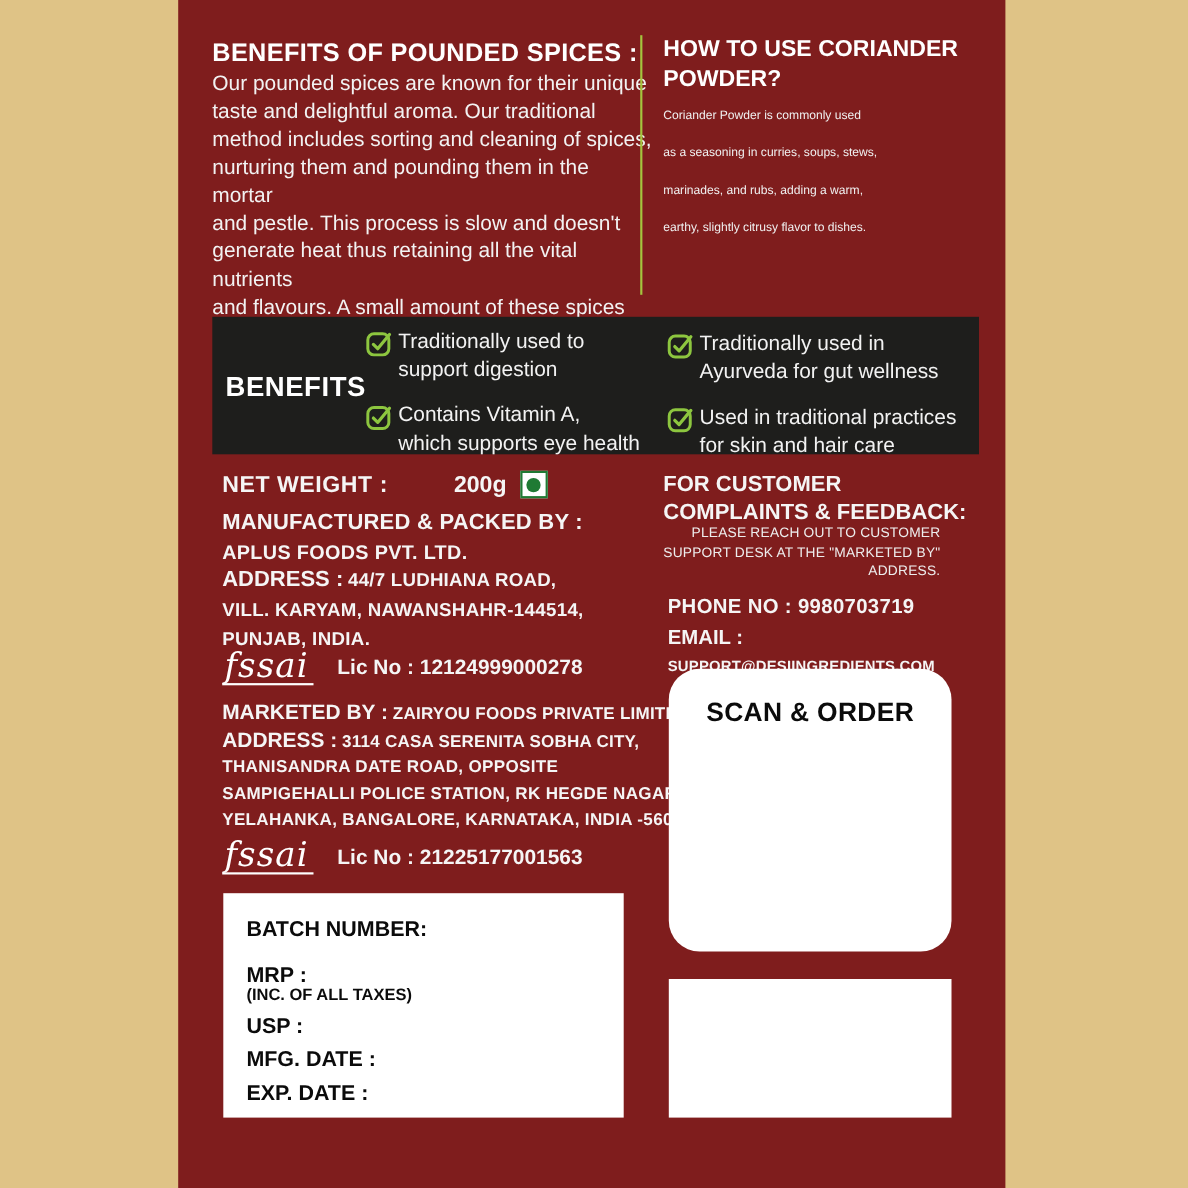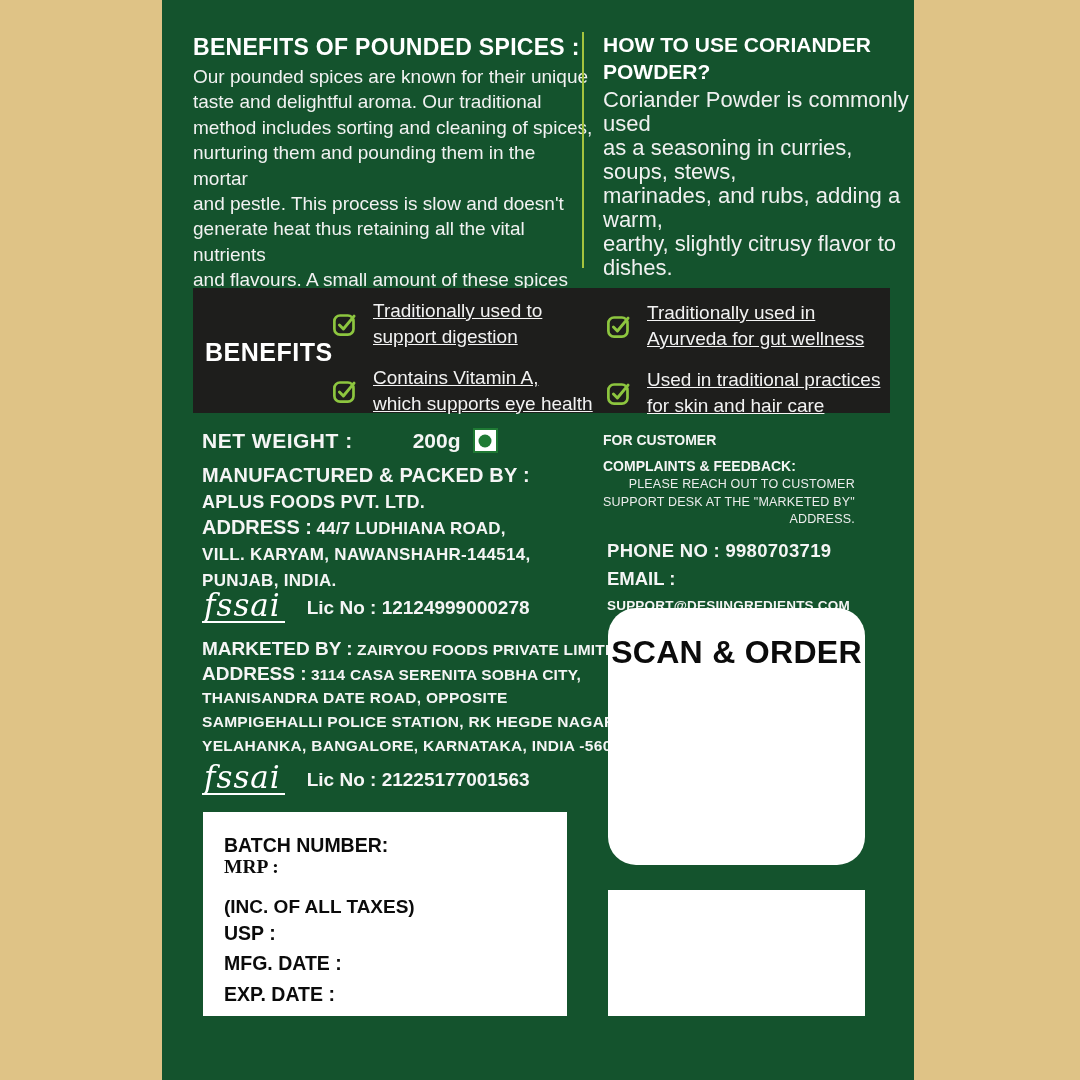--- a/index.html
+++ b/index.html
@@ -14,7 +14,7 @@
   .label {
     position: absolute;
     left: 162px; top: 0; width: 752px; height: 1080px;
-    background: #14532d;
+    background: #7f1d1d;
     color: #f5f5f5;
   }
   .abs { position: absolute; }

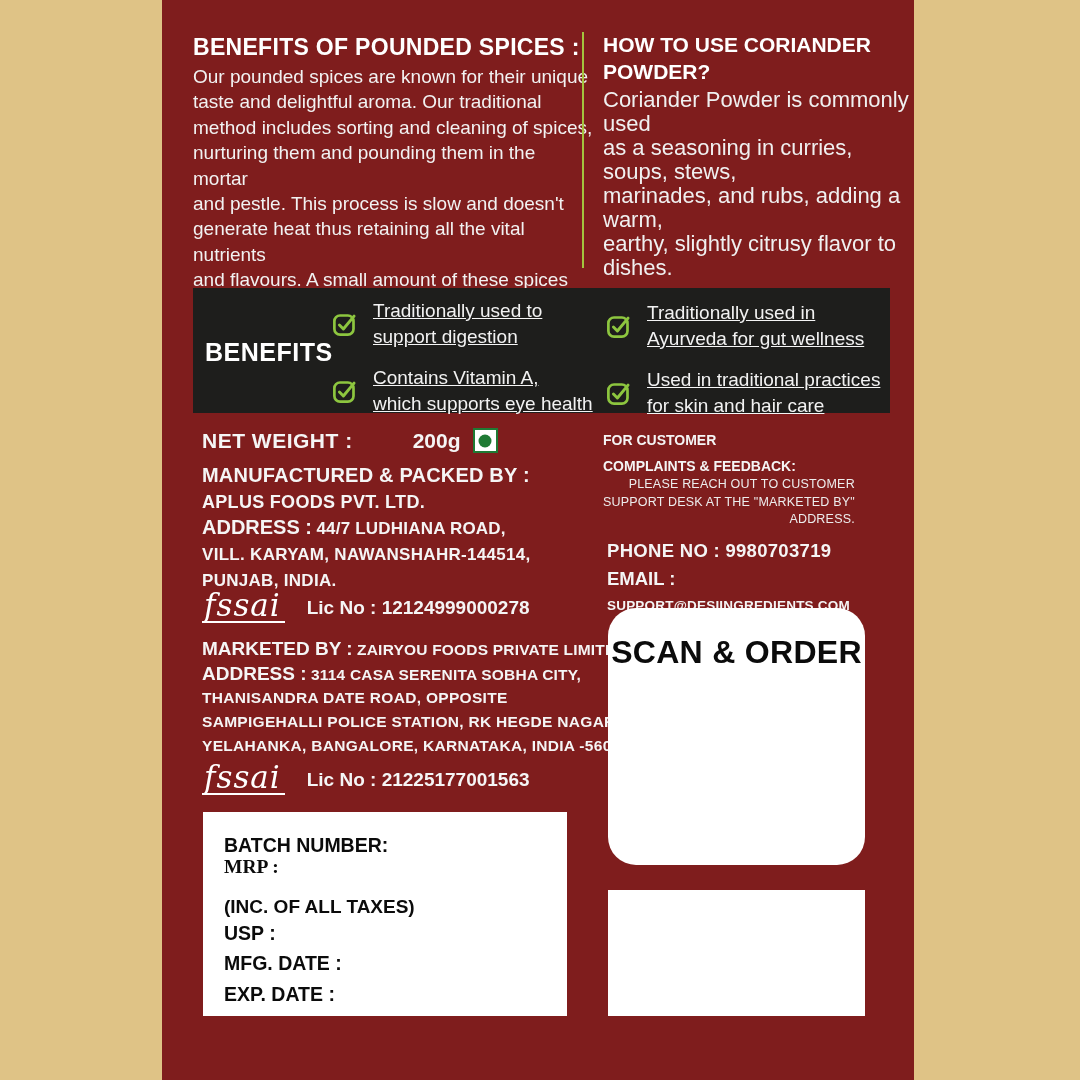--- a/index.html
+++ b/index.html
@@ -34,7 +34,7 @@
     font-size: 21px; line-height: 27px; font-weight: bold; color: #ffffff; width: 290px;
   }
   .right-body {
-    font-size: 22px; line-height: 24px; color: #f0f0f0;
+    font-size: 11px; line-height: 34px; color: #f0f0f0;
   }
 
   

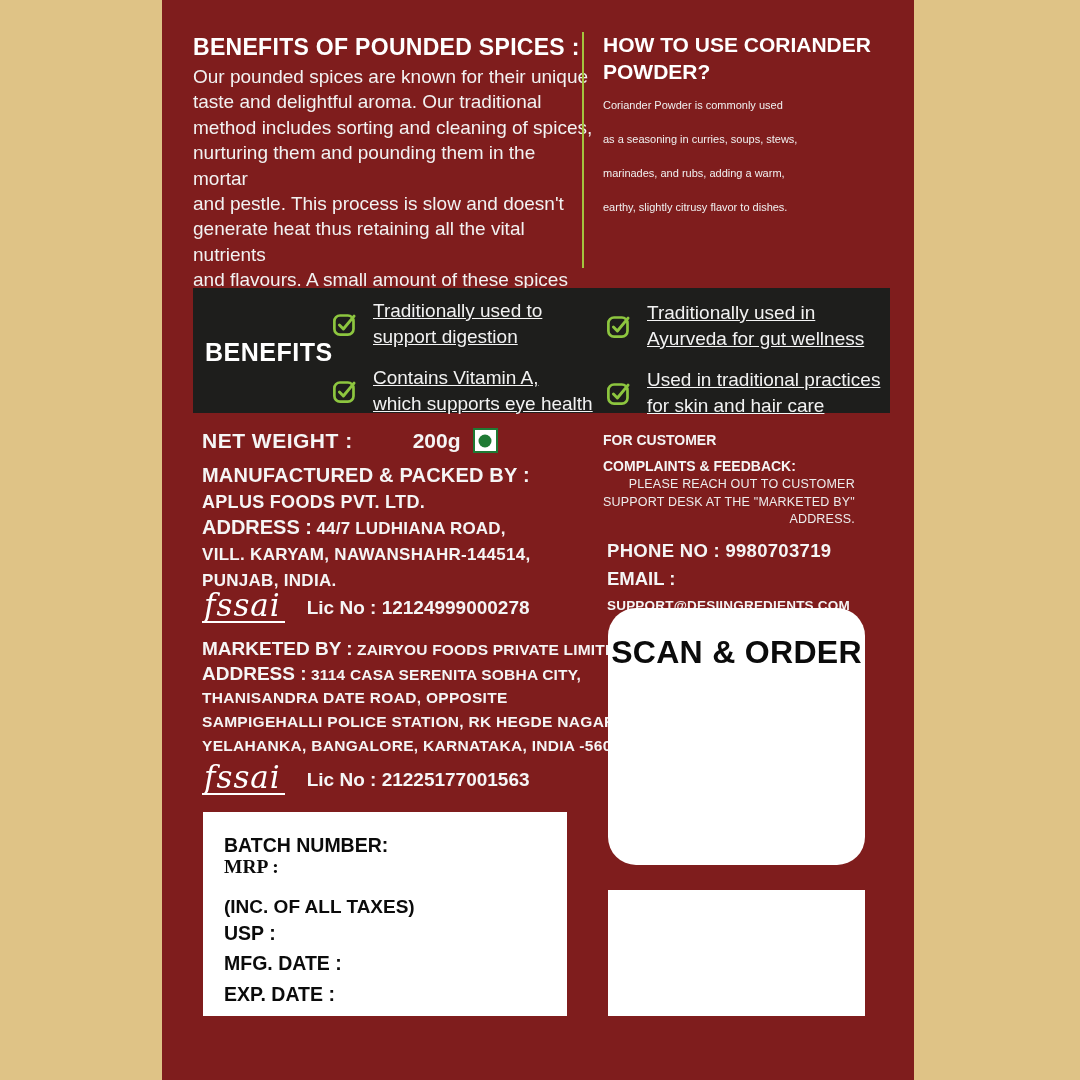--- a/index.html
+++ b/index.html
@@ -45,7 +45,7 @@
   .benefits-title {
     font-size: 25px; font-weight: bold; color: #ffffff; letter-spacing: 0.5px;
   }
-  .benefit-item { display: flex; gap: 15px; align-items: center; text-decoration: underline; }
+  .benefit-item { display: flex; gap: 4px; align-items: flex-start; }
   .benefit-item .txt { font-size: 19px; line-height: 25.5px; color: #f2f2f2; }
   .check-icon { width: 27px; height: 27px; flex: 0 0 27px; margin-top: 1px; }
 

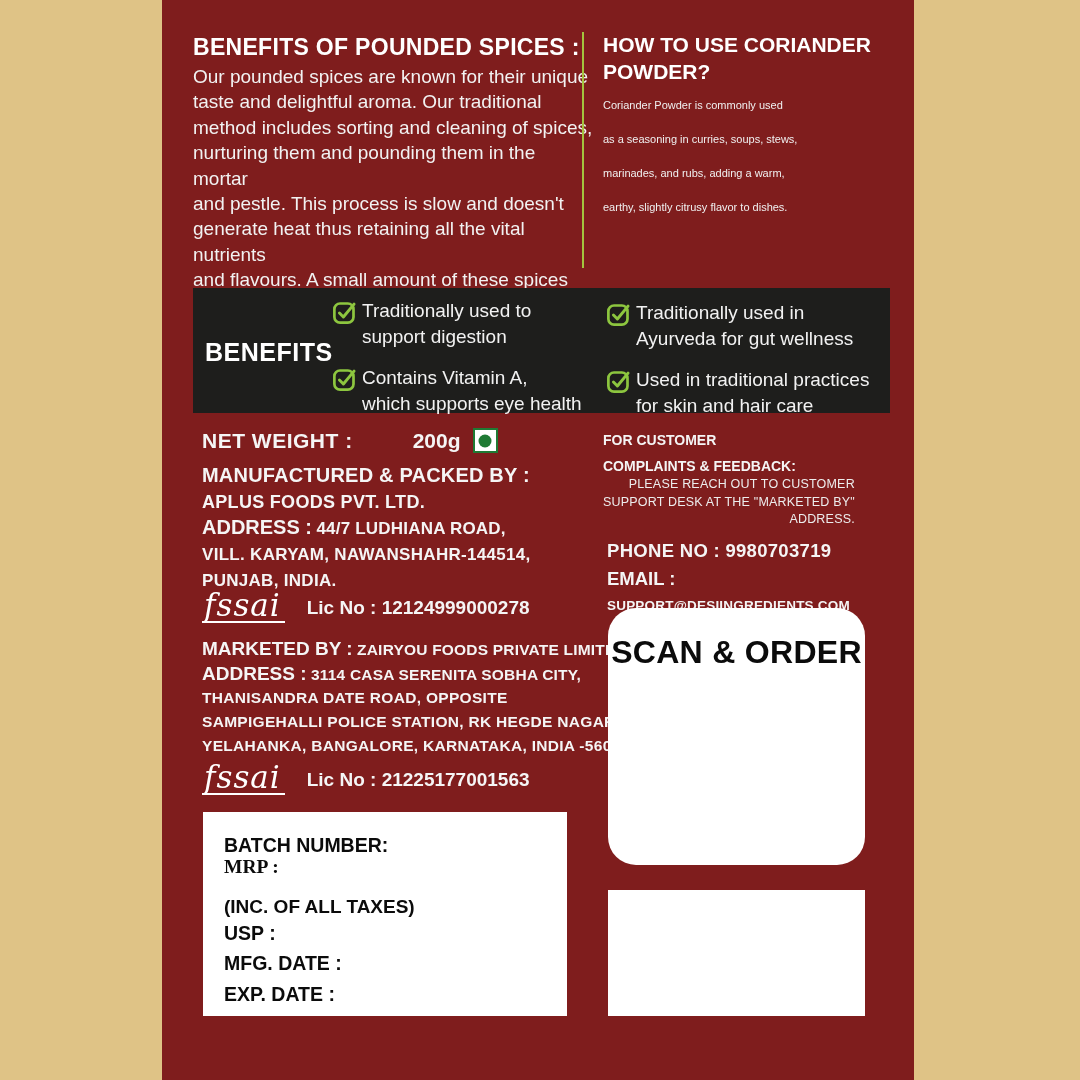--- a/index.html
+++ b/index.html
@@ -94,7 +94,7 @@
   .f15 { font-size: 19px; }
 
   
-  .cust-heading { font-size: 14px; line-height: 25.5px; font-weight: bold; }
+  .cust-heading { font-size: 20px; line-height: 25.5px; font-weight: bold; }
   .cust-note { font-size: 12.5px; line-height: 17.5px; font-weight: normal; color: #ededed; letter-spacing: 0.2px; }
   .phone-line { font-size: 18.5px; font-weight: bold; letter-spacing: 0.3px; }
   .email-row { display: flex; align-items: baseline; gap: 8px; }

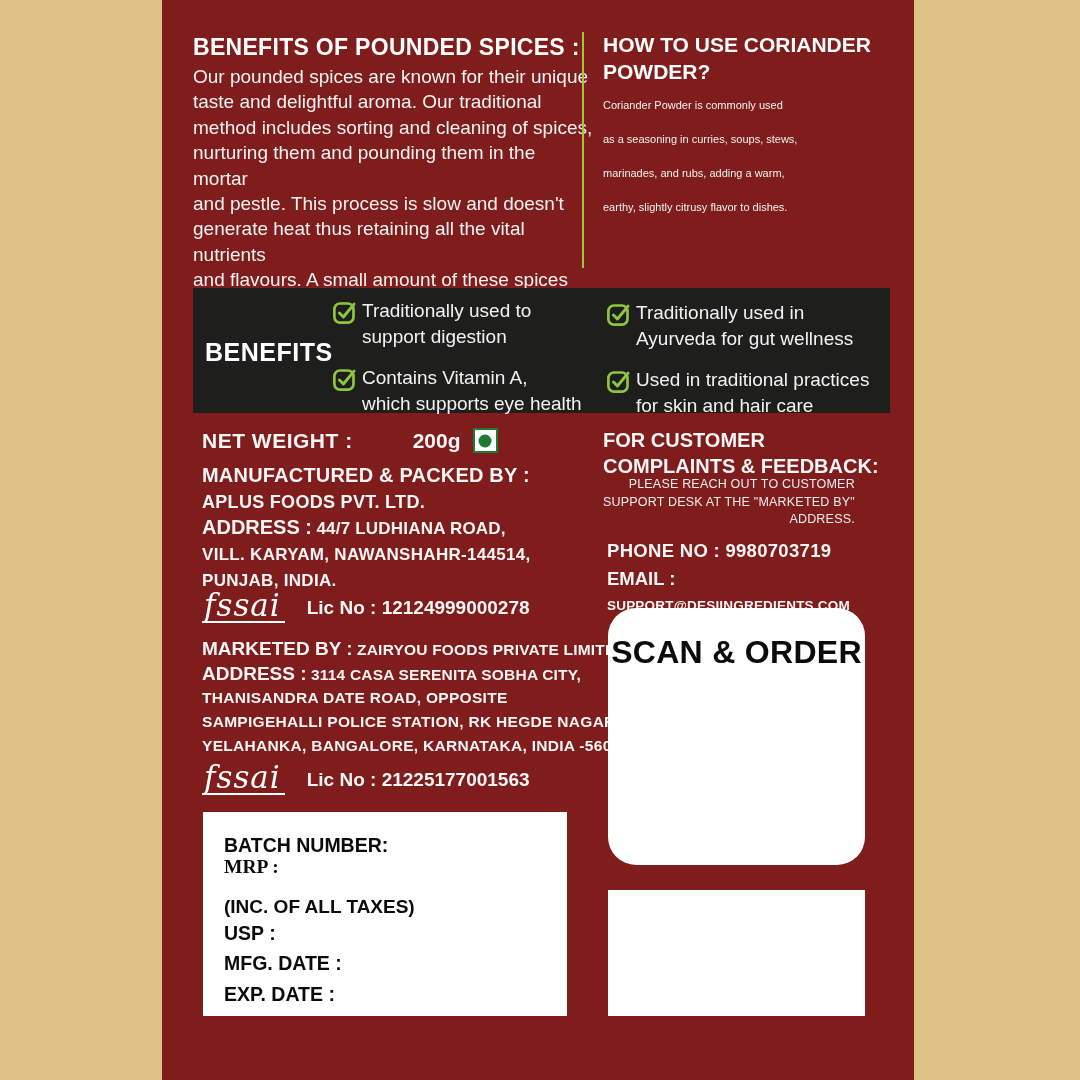--- a/index.html
+++ b/index.html
@@ -107,7 +107,7 @@
     background: #ffffff; border-radius: 28px; color: #0b0b0b;
     text-align: center;
   }
-  .scan-title { font-size: 32px; font-weight: bold; margin-top: 26px; letter-spacing: 0.3px; }
+  .scan-title { font-size: 24px; font-weight: bold; margin-top: 26px; letter-spacing: 0.3px; }
   .barcode-box {
     left: 446px; top: 890px; width: 257px; height: 126px;
     background: #ffffff;

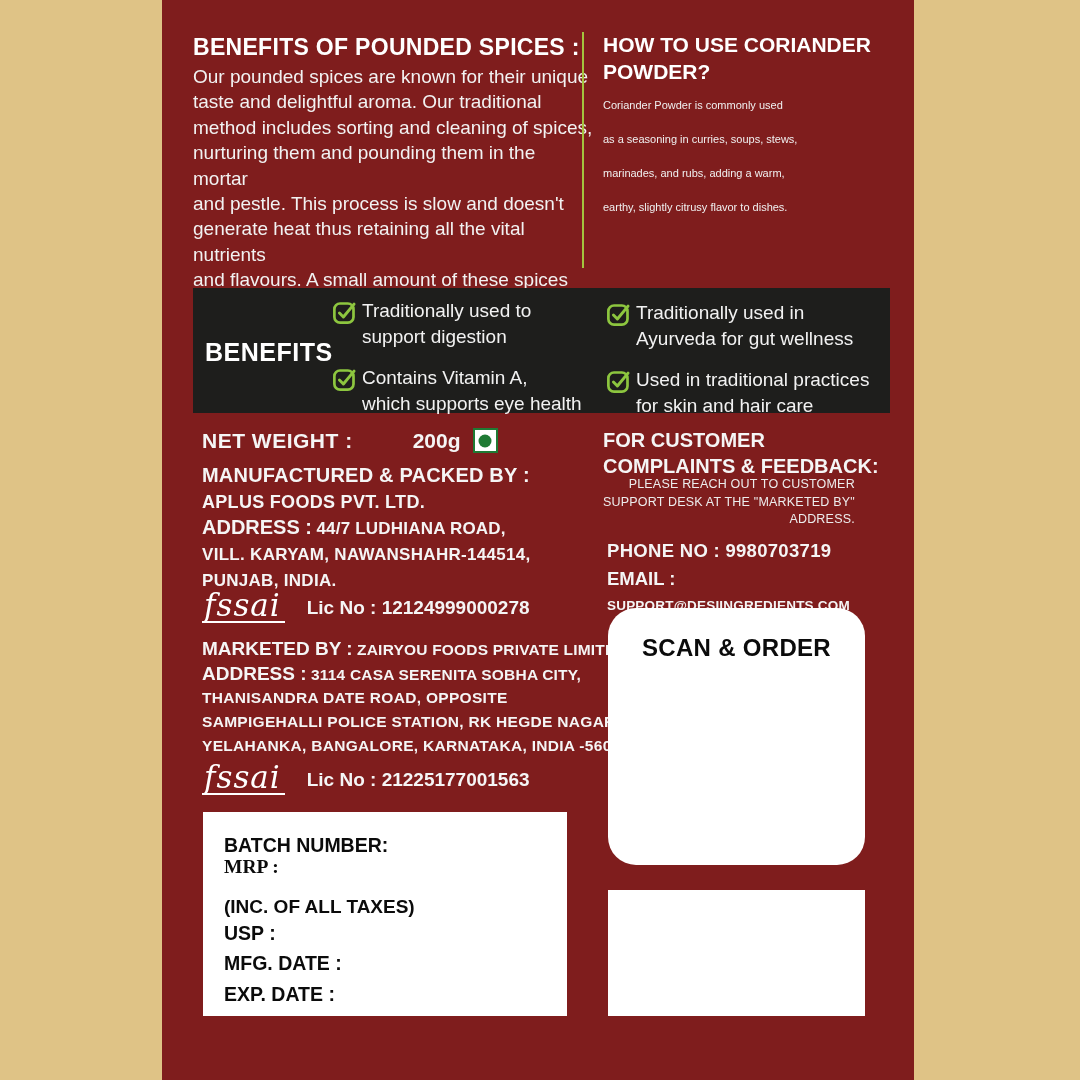--- a/index.html
+++ b/index.html
@@ -216,7 +216,7 @@
 
     <div class="abs batch-box">
       <div class="bline f20" style="top:22px;">BATCH NUMBER:</div>
-      <div class="bline f20" style="top:44px;font-family:Liberation Serif, serif;">MRP :</div>
+      <div class="bline f20" style="top:64px;">MRP :</div>
       <div class="bline f15" style="top:84px;">(INC. OF ALL TAXES)</div>
       <div class="bline f20" style="top:110px;">USP :</div>
       <div class="bline f20" style="top:140px;">MFG. DATE :</div>

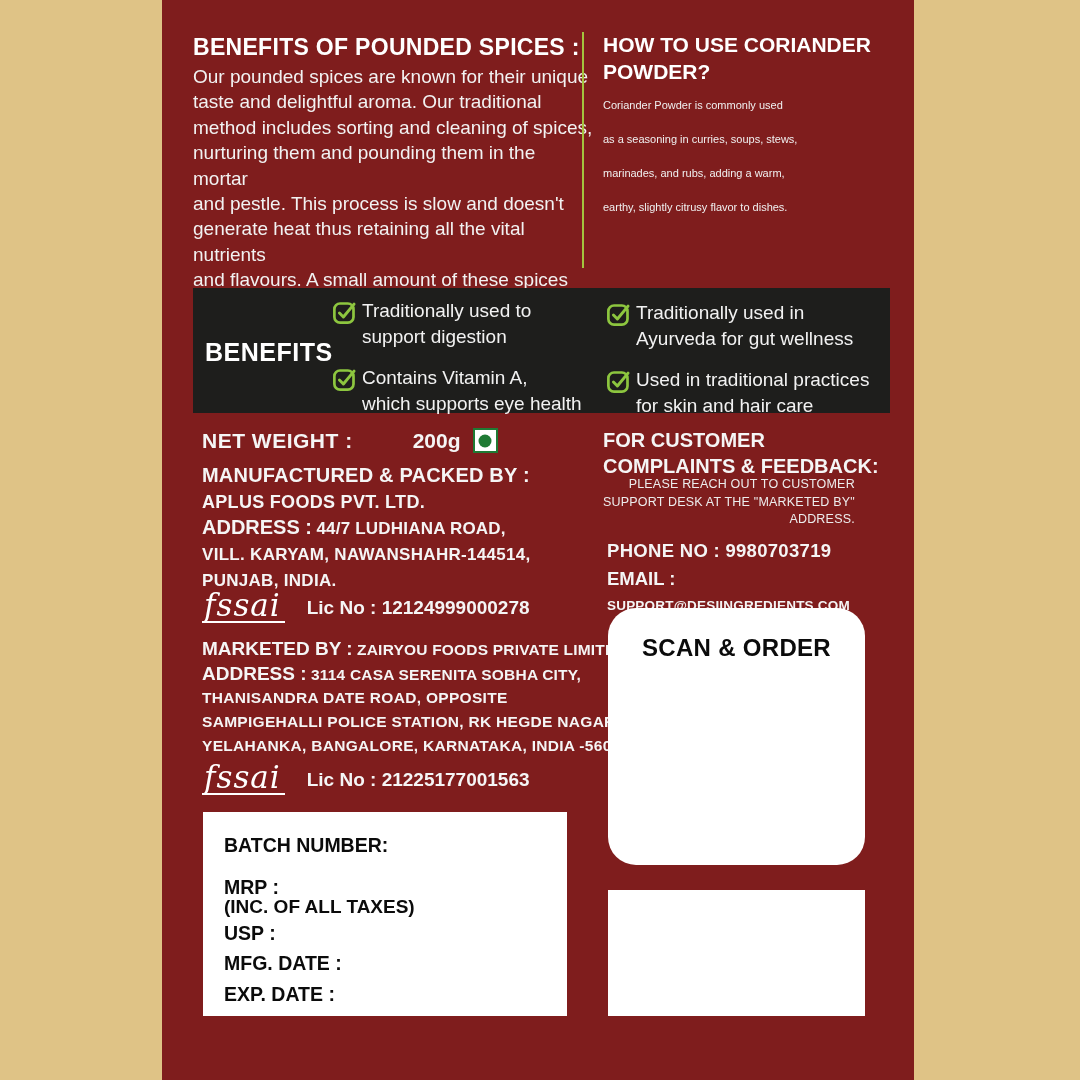--- a/index.html
+++ b/index.html
@@ -91,7 +91,7 @@
   }
   .batch-box .bline { position: absolute; left: 21px; font-weight: bold; }
   .f20 { font-size: 19.5px; }
-  .f15 { font-size: 19px; }
+  .f15 { font-size: 15px; }
 
   
   .cust-heading { font-size: 20px; line-height: 25.5px; font-weight: bold; }

